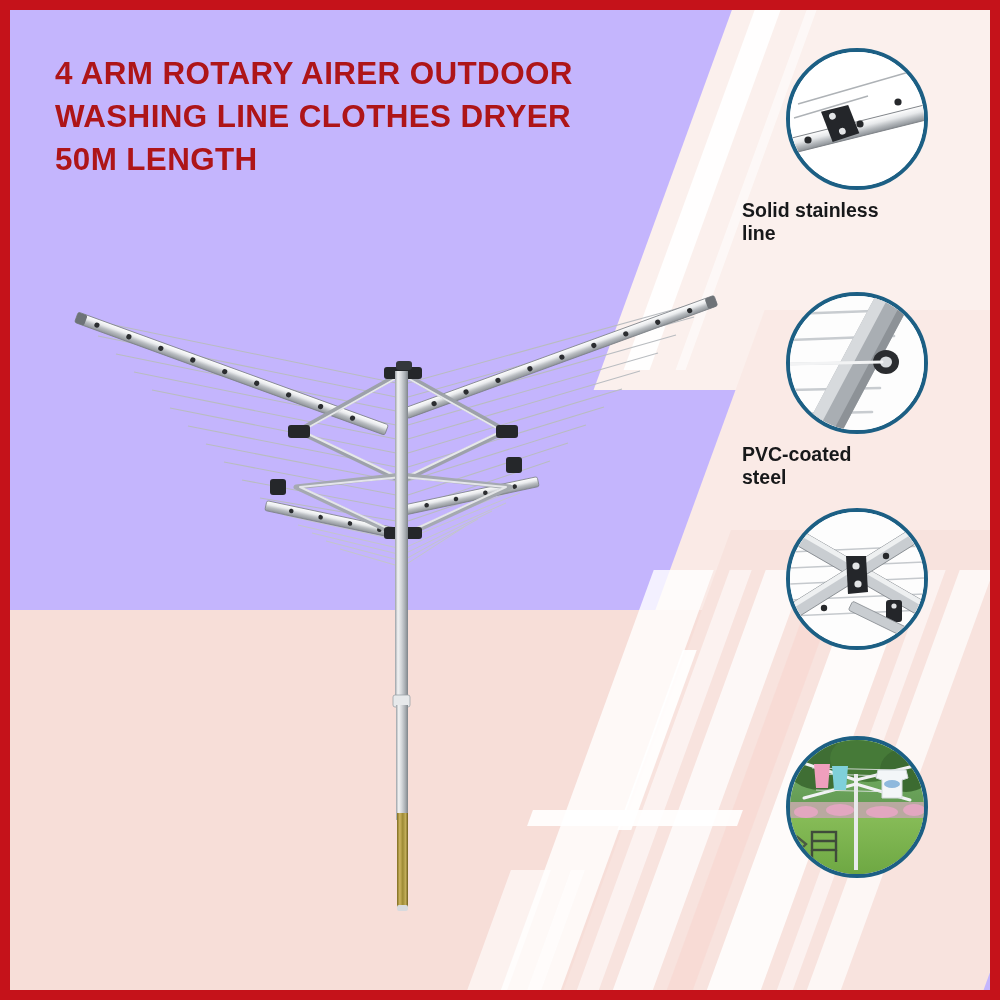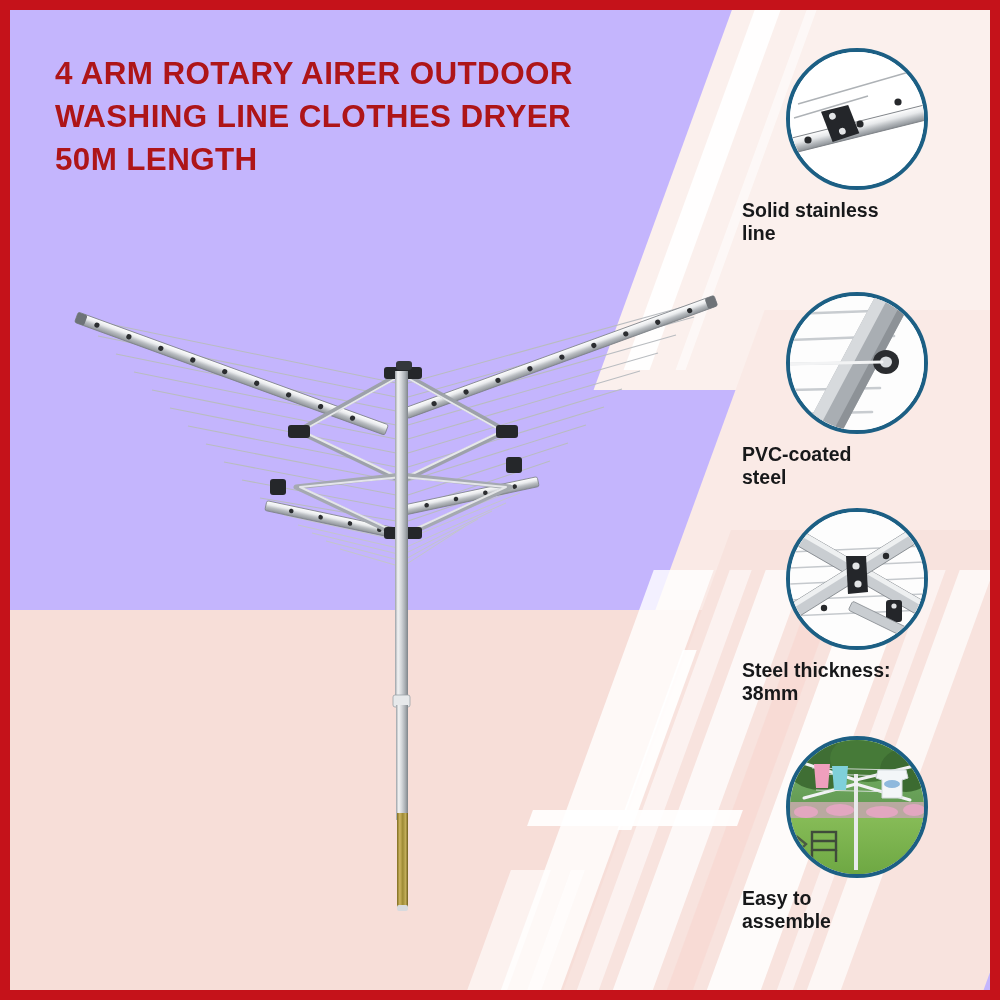--- a/index.html
+++ b/index.html
@@ -424,10 +424,6 @@
             </g>
           </svg>
         </div>
-        <div class="cap">
-          <span>Steel thickness:</span><br>
-          <span>38mm</span>
-        </div>
       </div>
 
       <div class="feature f4">

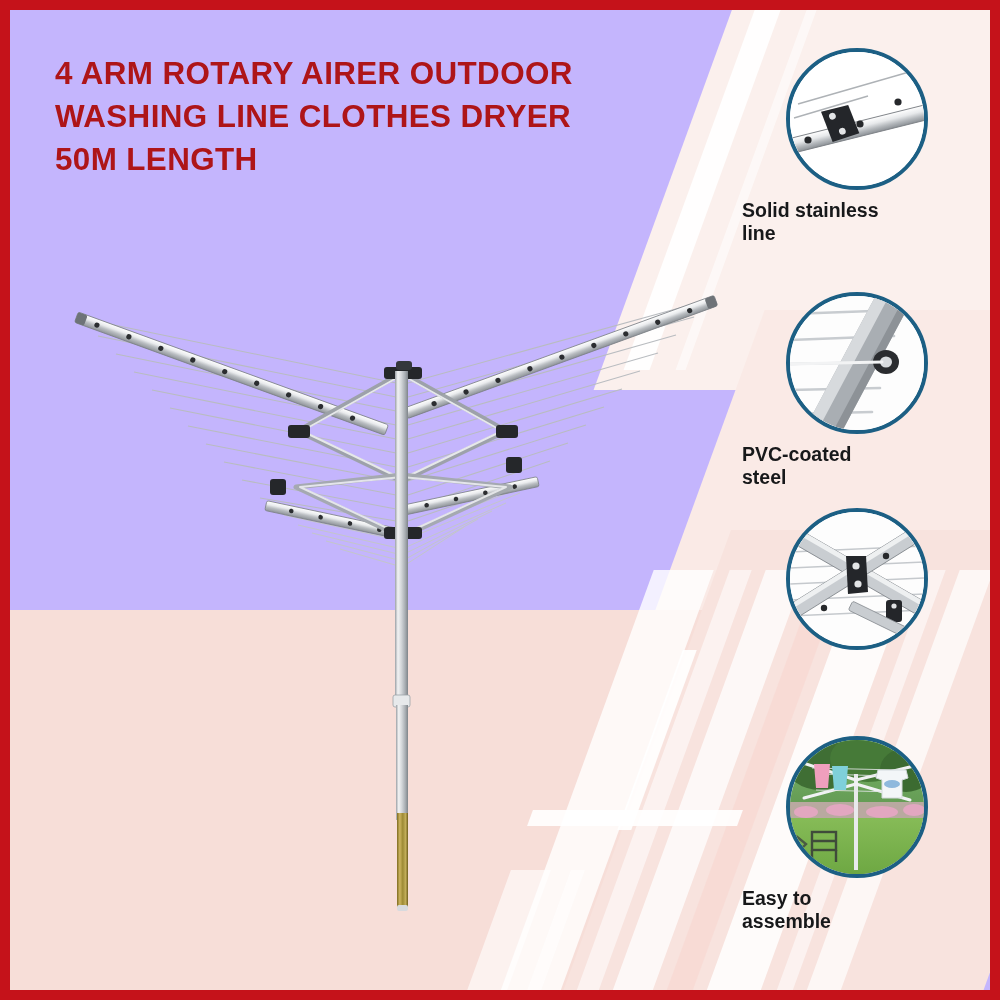--- a/index.html
+++ b/index.html
@@ -481,10 +481,6 @@
             <path d="M 6 96 L 16 104 L 10 110" stroke="#4a5a44" stroke-width="2.4" fill="none"></path>
           </svg>
         </div>
-        <div class="cap">
-          <span>Easy to</span><br>
-          <span>assemble</span>
-        </div>
       </div>
 
     </div>

